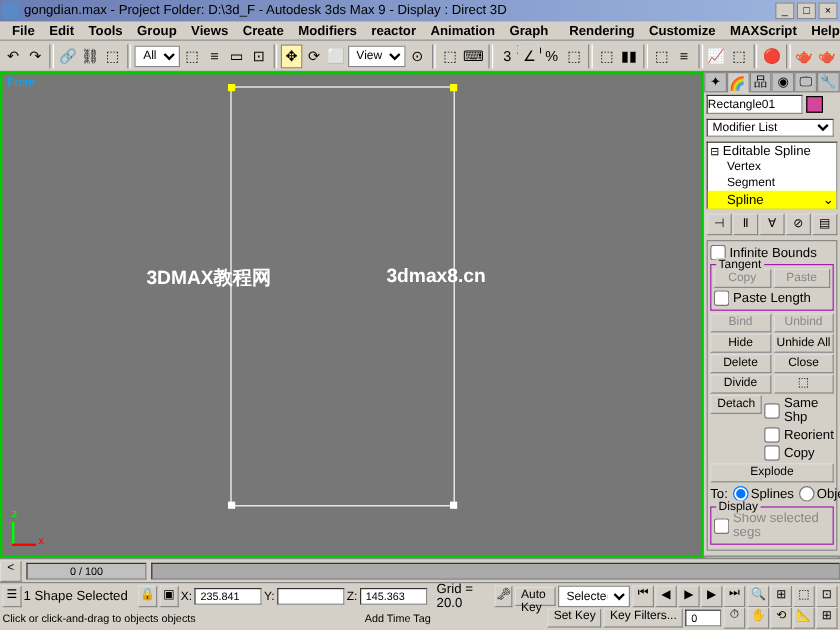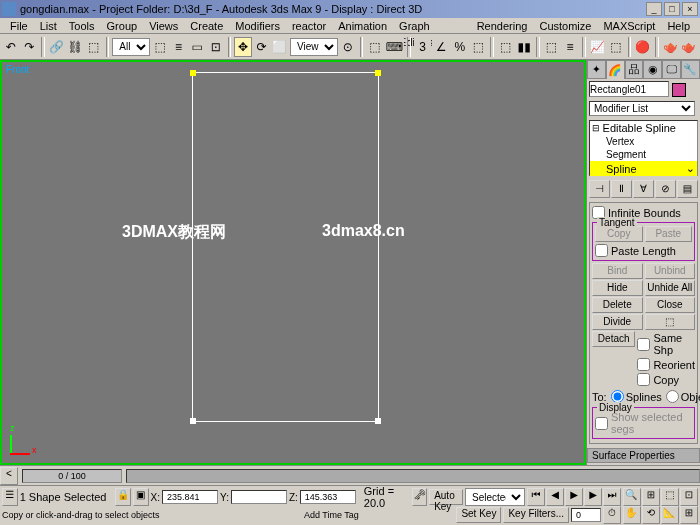--- a/index.html
+++ b/index.html
@@ -12,7 +12,7 @@
 .winbtn { width: 16px; height: 14px; background: #d4d0c8; border: 1px solid #888; font-size: 9px; line-height: 12px; text-align: center; }
 
 .menubar { background: #d4d0c8; height: 16px; display: flex; padding: 0 4px; border-bottom: 1px solid #888; }
-.menubar span { padding: 0 6px; line-height: 16px; font-size: 11px; }
+.menubar span { padding: 0 6px; line-height: 16px; font-size: 11px; font-weight: bold; }
 
 .toolbar { background: #d4d0c8; height: 26px; display: flex; align-items: center; padding: 2px; gap: 1px; border-bottom: 1px solid #808080; }
 .tbtn { width: 20px; height: 20px; background: #d4d0c8; border: 1px solid #d4d0c8; display: flex; align-items: center; justify-content: center; font-size: 12px; }

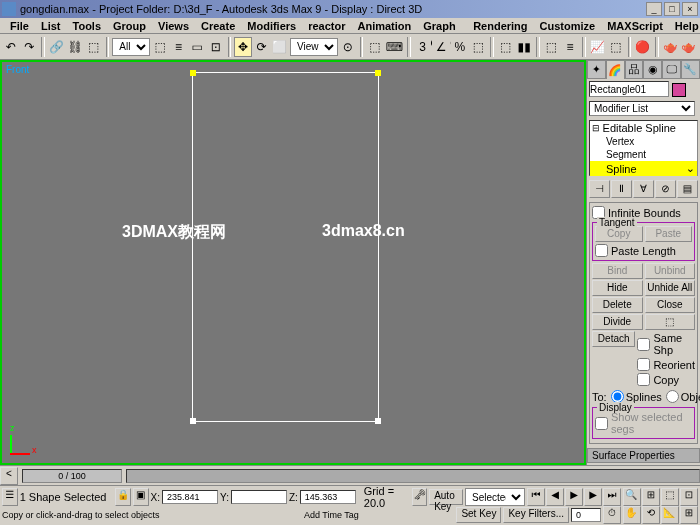--- a/index.html
+++ b/index.html
@@ -89,7 +89,7 @@
 
 <div class="menubar">
   <span>File</span>
-  <span>List</span>
+  <span>Edit</span>
   <span>Tools</span>
   <span>Group</span>
   <span>Views</span>

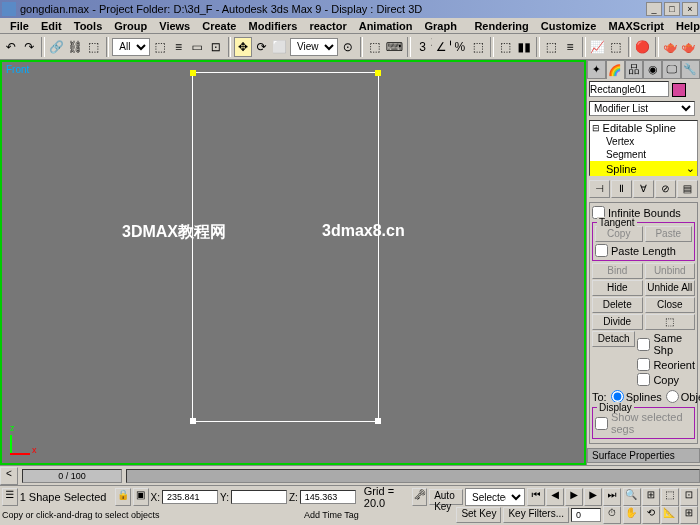--- a/index.html
+++ b/index.html
@@ -250,6 +250,9 @@
               </div>
           </div>
         </div>
+        <div class="btnrow">
+            <div class="bt">Explode</div>
+          </div>
         <div style="display:flex;align-items:center;gap:4px;padding:2px 0">
           <span>To:</span>
           <label class="radio">

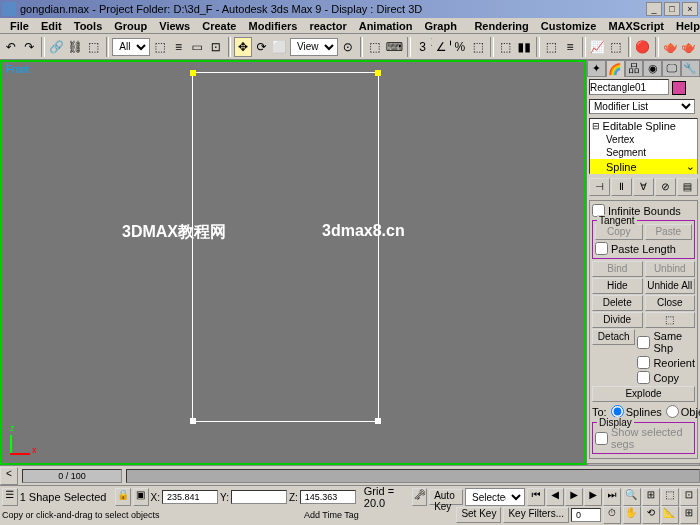--- a/index.html
+++ b/index.html
@@ -318,7 +318,7 @@
       </div>
     </div>
     <div class="status-row">
-      <span style="width:220px;font-size:9px">Copy or click-and-drag to select objects</span>
+      <span style="width:220px;font-size:9px">Click or click-and-drag to objects objects</span>
       <span style="margin-left:80px;font-size:9px">Add Time Tag</span>
       <div style="margin-left:auto;display:flex;gap:2px;align-items:center">
         <div class="autokey">Set Key</div>

